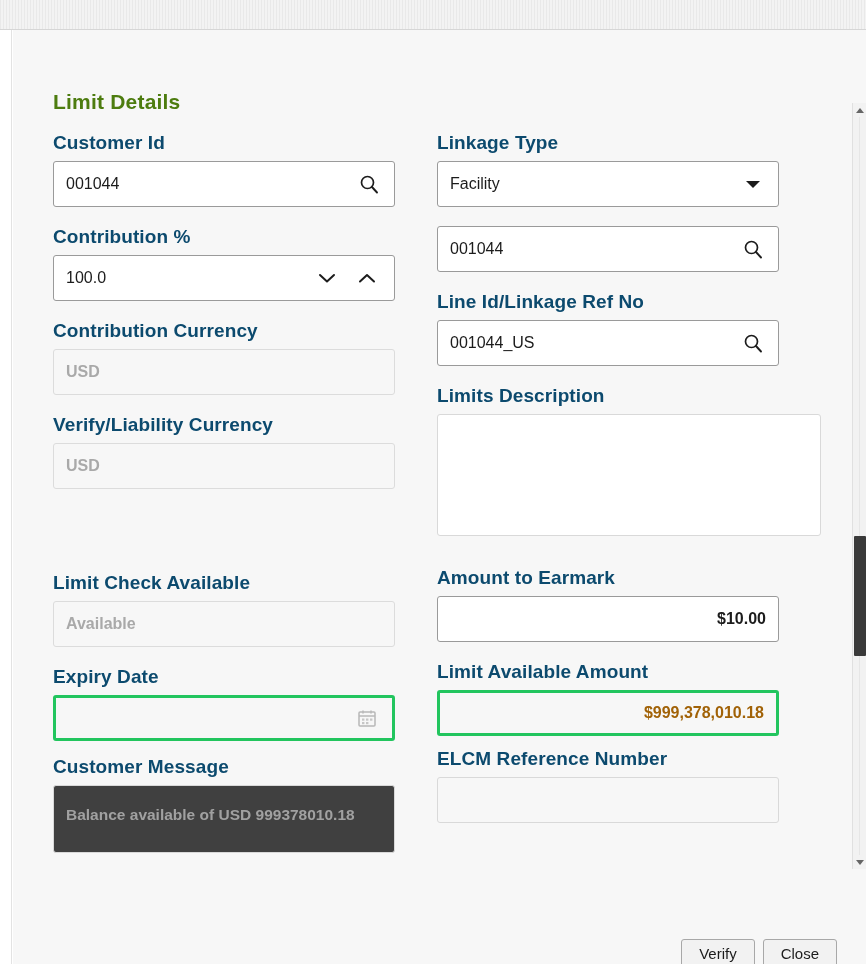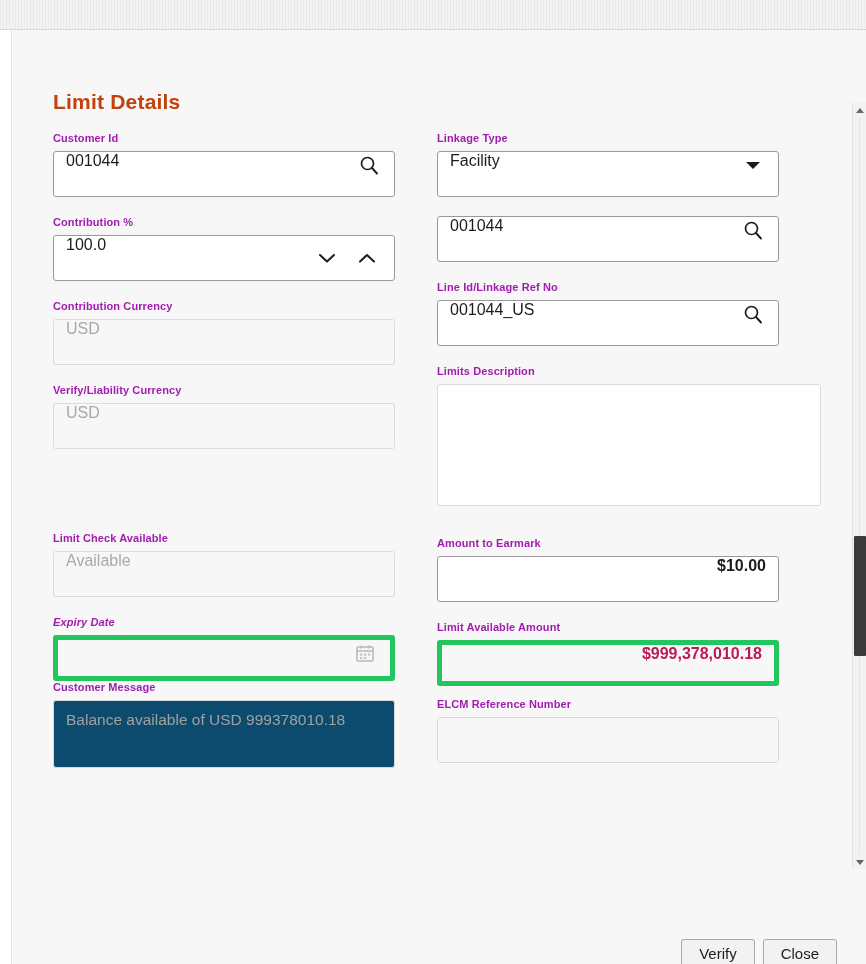--- a/index.html
+++ b/index.html
@@ -60,7 +60,7 @@
     top: 30px;
     font-size: 21px;
     font-weight: bold;
-    color: #c2410c;
+    color: #4d7c0f;
     letter-spacing: .2px;
   }
   .col-left { position: absolute; left: 27px; top: 72px; width: 342px; }

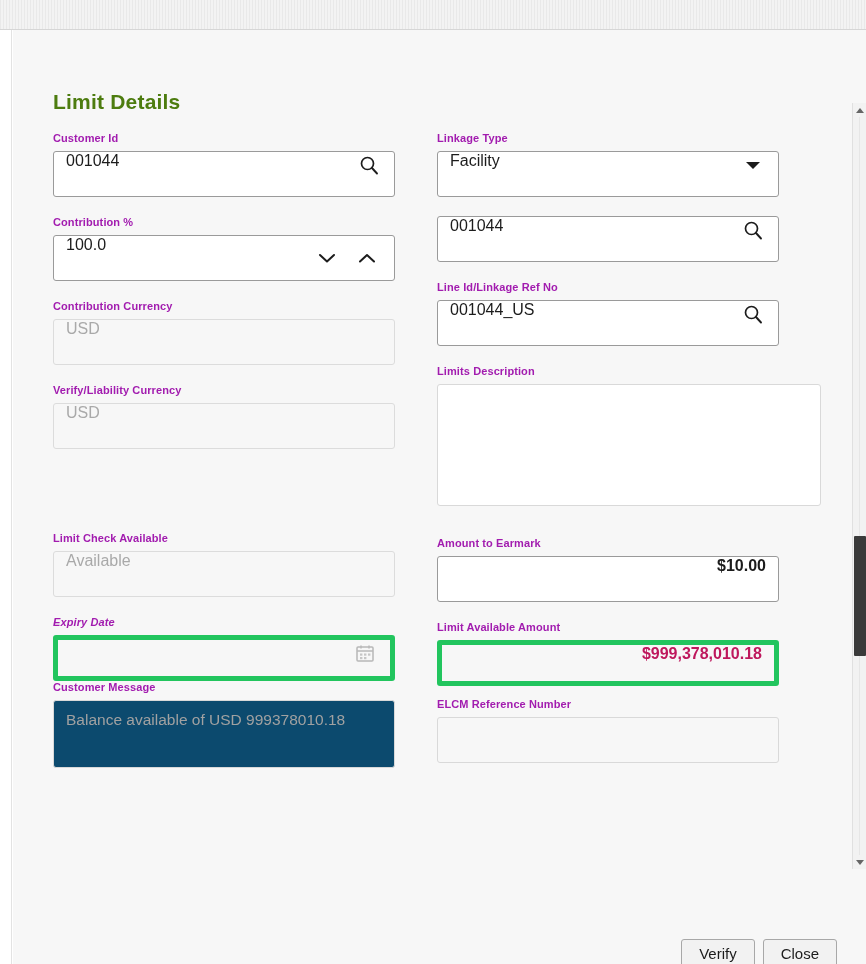--- a/index.html
+++ b/index.html
@@ -68,8 +68,8 @@
 
   .field { margin-bottom: 19px; position: relative; }
   .field-label {
-    font-size: 11px;
-    color: #a21caf;
+    font-size: 19px;
+    color: #0c4a6e;
     font-weight: bold;
     margin-bottom: 7px;
     display: block;

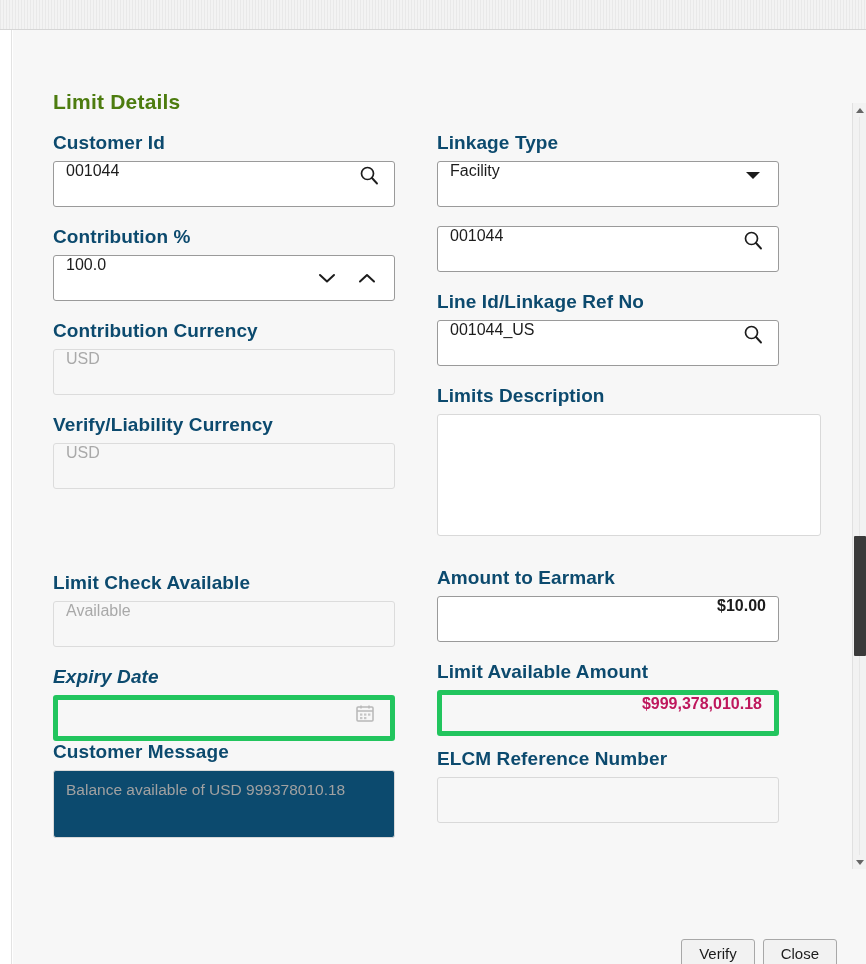--- a/index.html
+++ b/index.html
@@ -83,6 +83,7 @@
     border: 1px solid #9a9a9a;
     border-radius: 3px;
     display: flex;
+    align-items: center;
     padding: 0 12px;
     font-size: 16px;
     color: #1c1c1c;

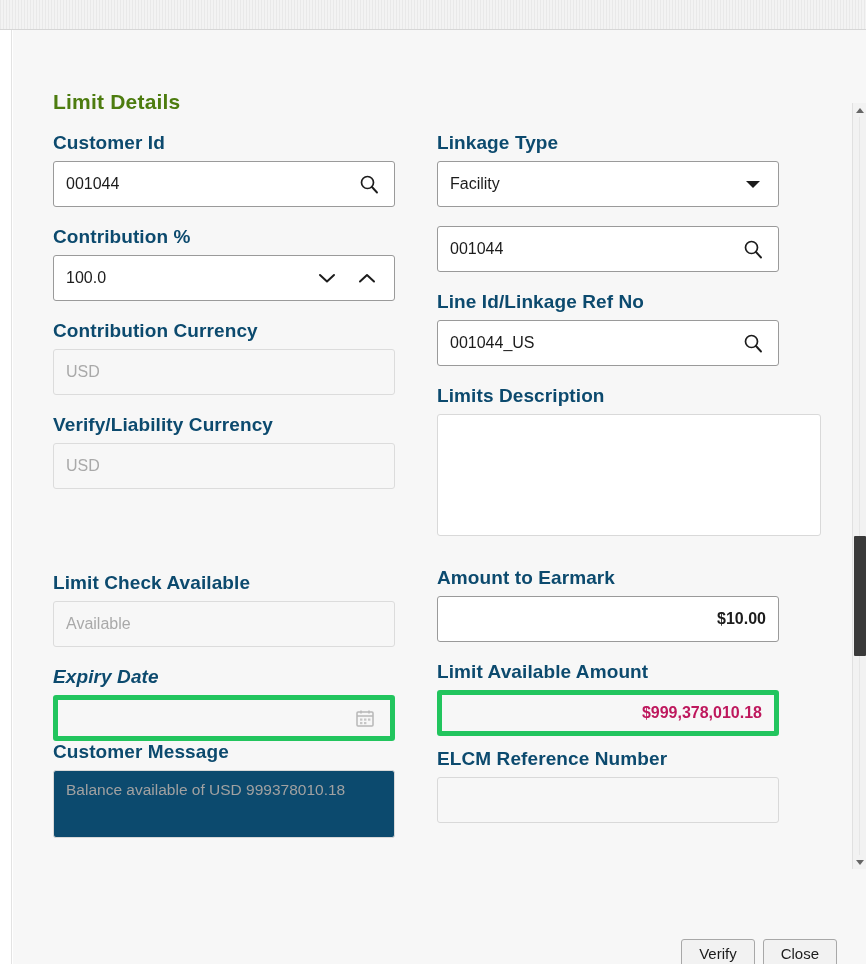--- a/index.html
+++ b/index.html
@@ -92,6 +92,7 @@
     background: #f7f7f7;
     border: 1px solid #dcdcdc;
     color: #a7a7a7;
+    font-weight: bold;
   }
   .input.readonly-box {
     background: #f7f7f7;

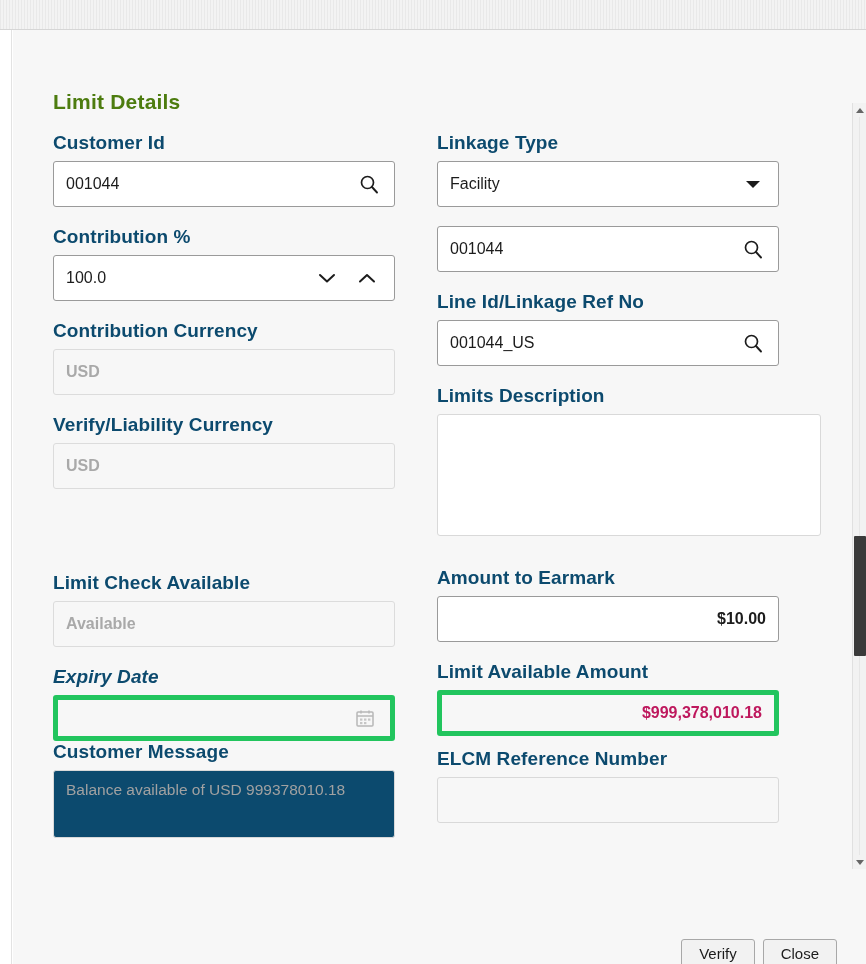--- a/index.html
+++ b/index.html
@@ -278,7 +278,7 @@
           </div>
         </div>
 
-        <div class="field" style="margin-bottom:0;font-style:italic;">
+        <div class="field" style="margin-bottom:15px;">
           <span class="field-label">Expiry Date</span>
           <div class="input readonly-box">
             <span class="val"></span>

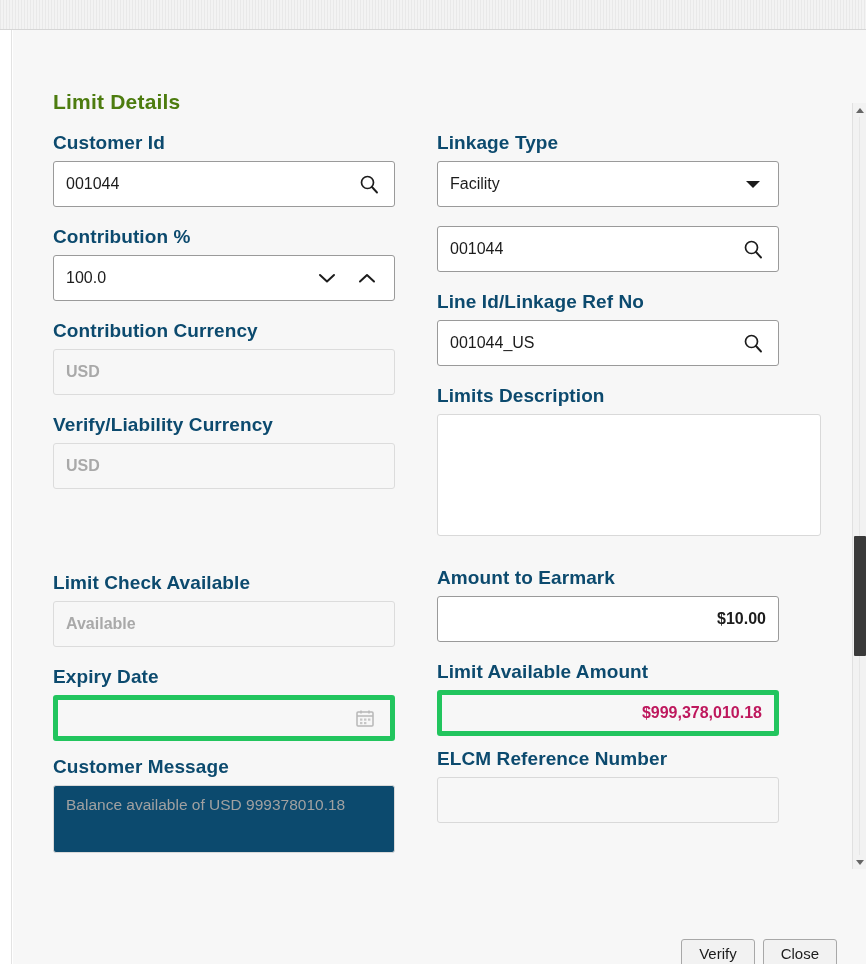--- a/index.html
+++ b/index.html
@@ -96,8 +96,8 @@
   }
   .input.readonly-box {
     background: #f7f7f7;
-    border: 5px solid #22c55e;
-    color: #be185d;
+    border: 3px solid #22c55e;
+    color: #a16207;
   }
   .input .val { flex: 1; white-space: nowrap; overflow: hidden; }
   .input .val.right { text-align: right; font-weight: bold; }

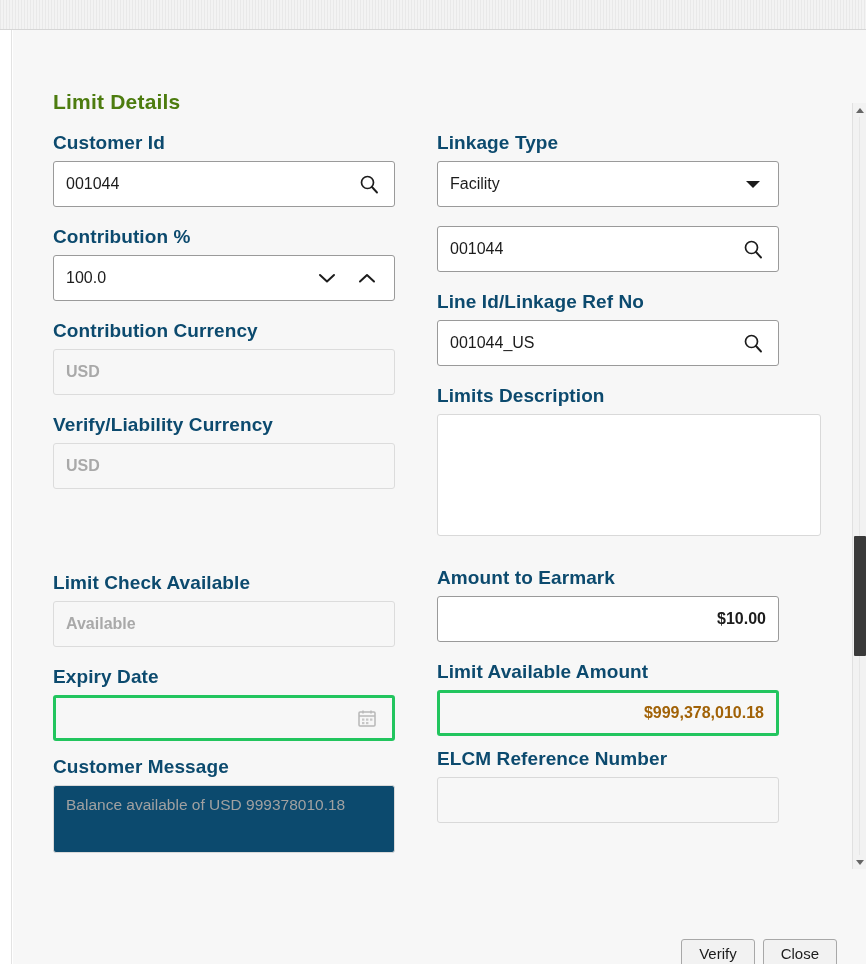--- a/index.html
+++ b/index.html
@@ -129,13 +129,14 @@
   .msg-box {
     width: 100%;
     height: 68px;
-    background: #0c4a6e;
+    background: #404040;
     border: 1px solid #d9d9d9;
     border-radius: 3px;
-    padding: 9px 12px;
+    padding: 19px 12px;
     font-size: 15.5px;
     color: #a1a1a1;
     line-height: 1.35;
+    font-weight: bold;
   }
   .elcm-box {
     width: 100%;

